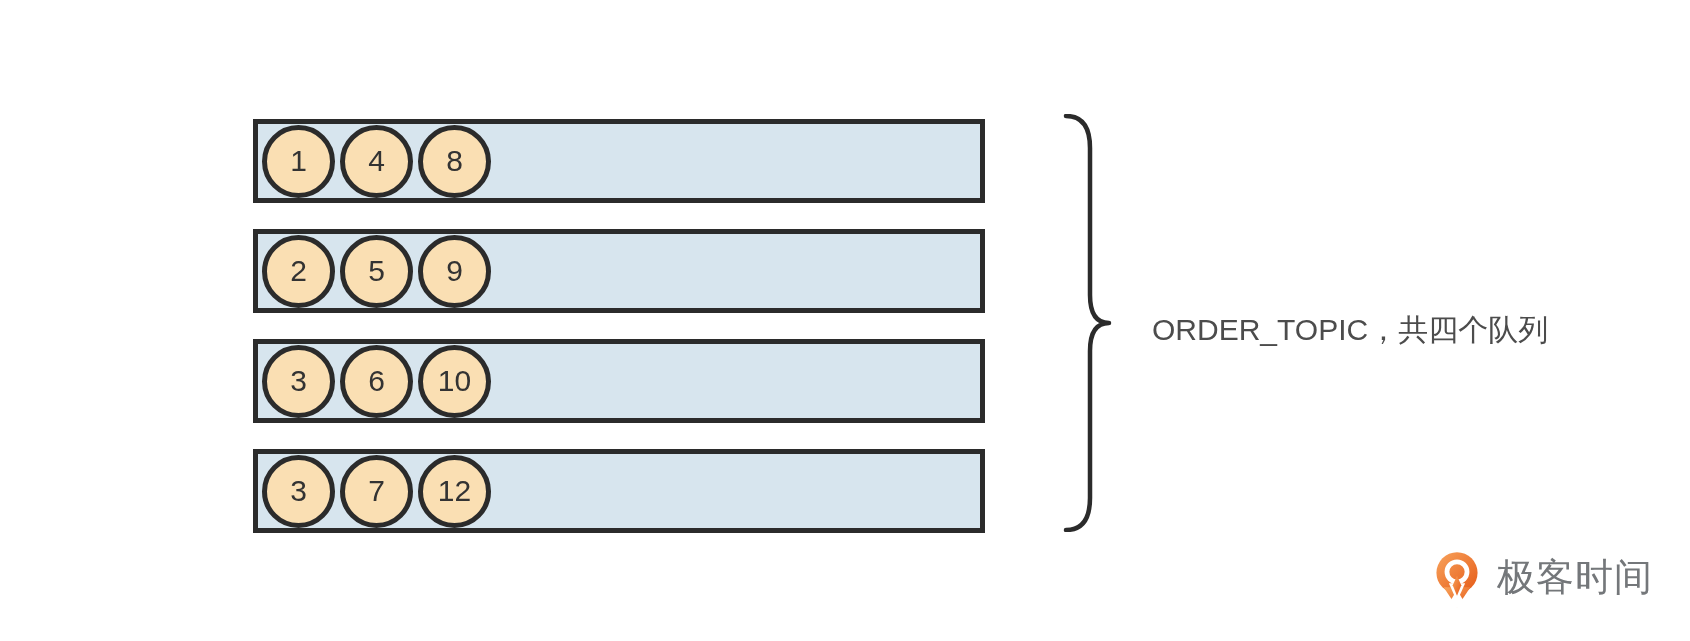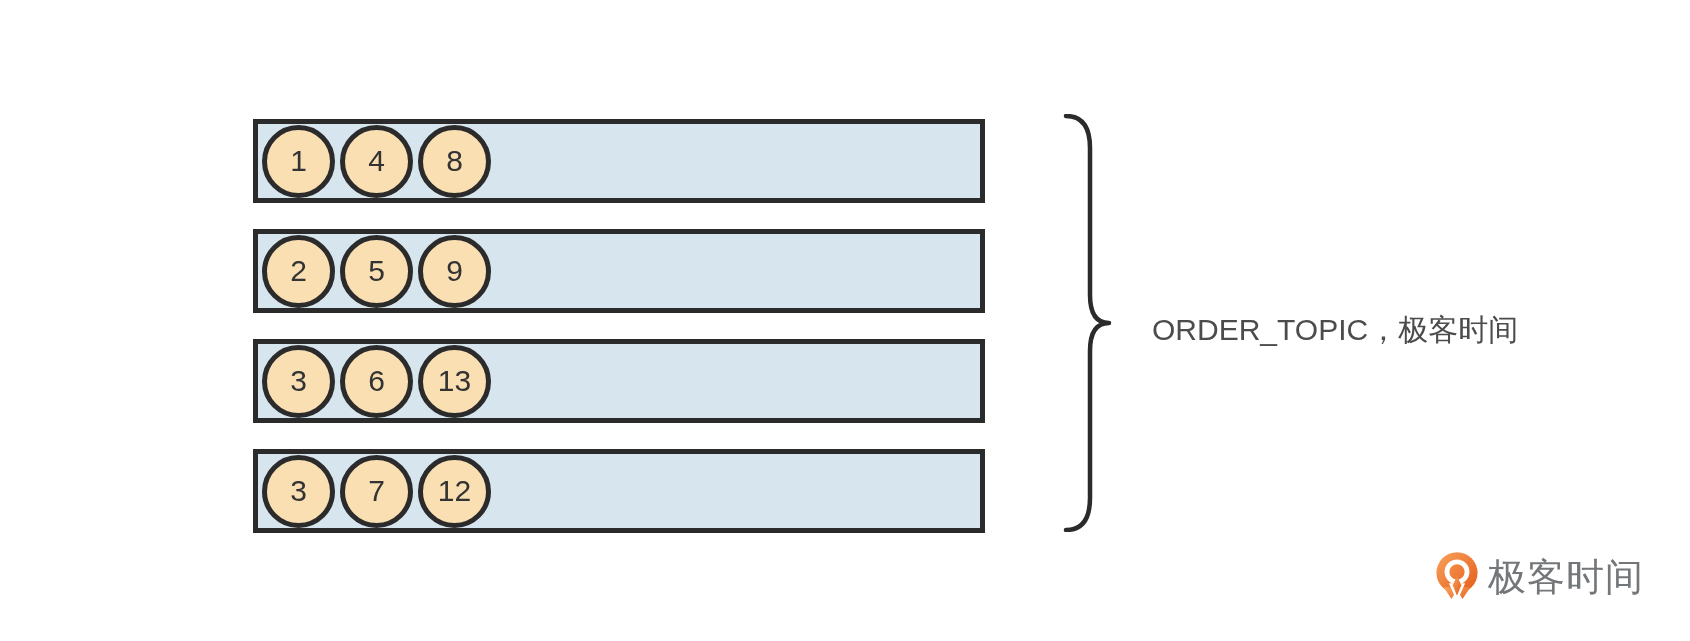--- a/index.html
+++ b/index.html
@@ -108,7 +108,7 @@
     <path d="M 3 2 Q 27 2 27 34 L 27 181 Q 27 209 46 209 Q 27 209 27 237 L 27 384 Q 27 416 3 416" fill="none" stroke="#2b2b2b" stroke-width="4.5" stroke-linecap="round" stroke-linejoin="round"></path>
   </svg>
 
-  <div class="brace-label">ORDER_TOPIC，极客时间</div>
+  <div class="brace-label">ORDER_TOPIC，共四个队列</div>
 
   <div class="logo">
     <svg class="logo-icon-svg" viewBox="0 0 46 58" aria-hidden="true">

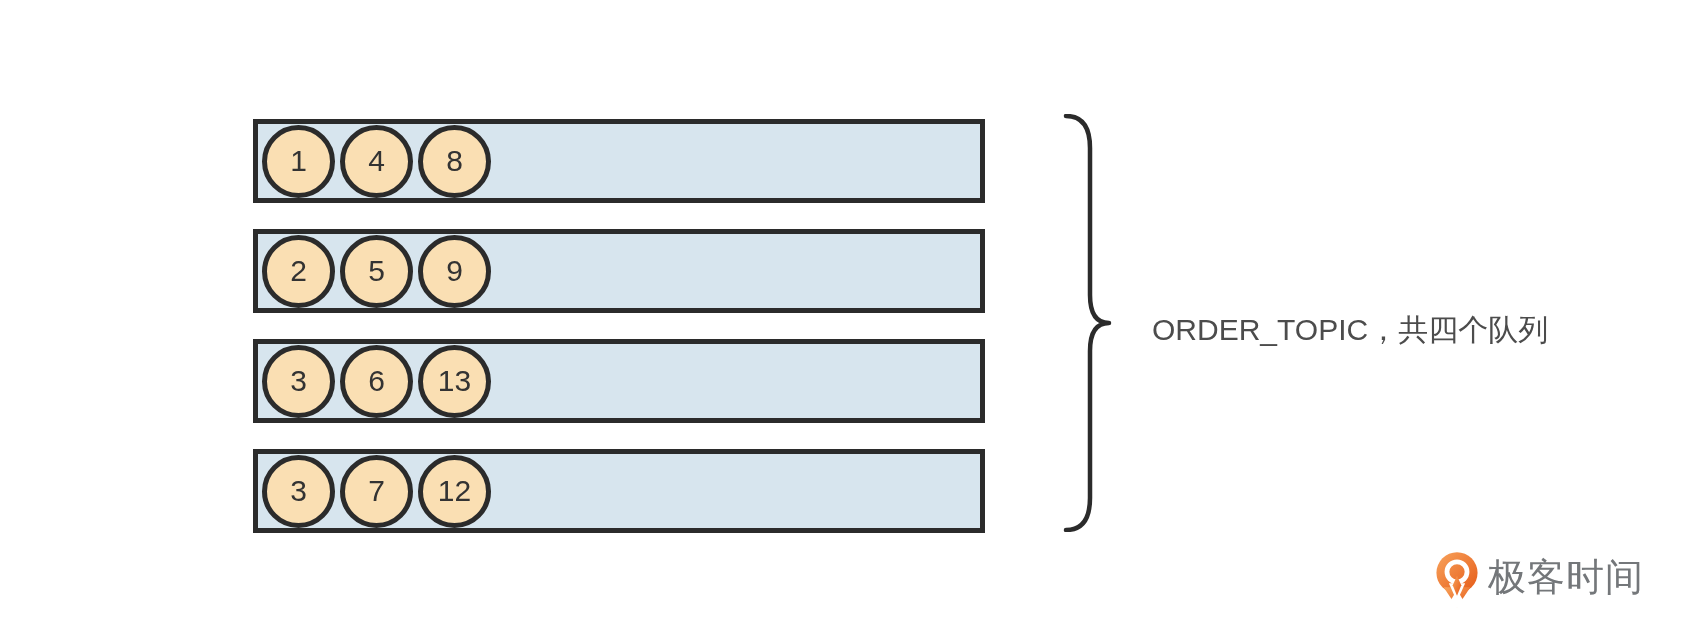--- a/index.html
+++ b/index.html
@@ -95,7 +95,7 @@
   <div class="queue-row q3">
     <div class="msg-circle">3</div>
     <div class="msg-circle">6</div>
-    <div class="msg-circle">13</div>
+    <div class="msg-circle">10</div>
   </div>
 
   <div class="queue-row q4">

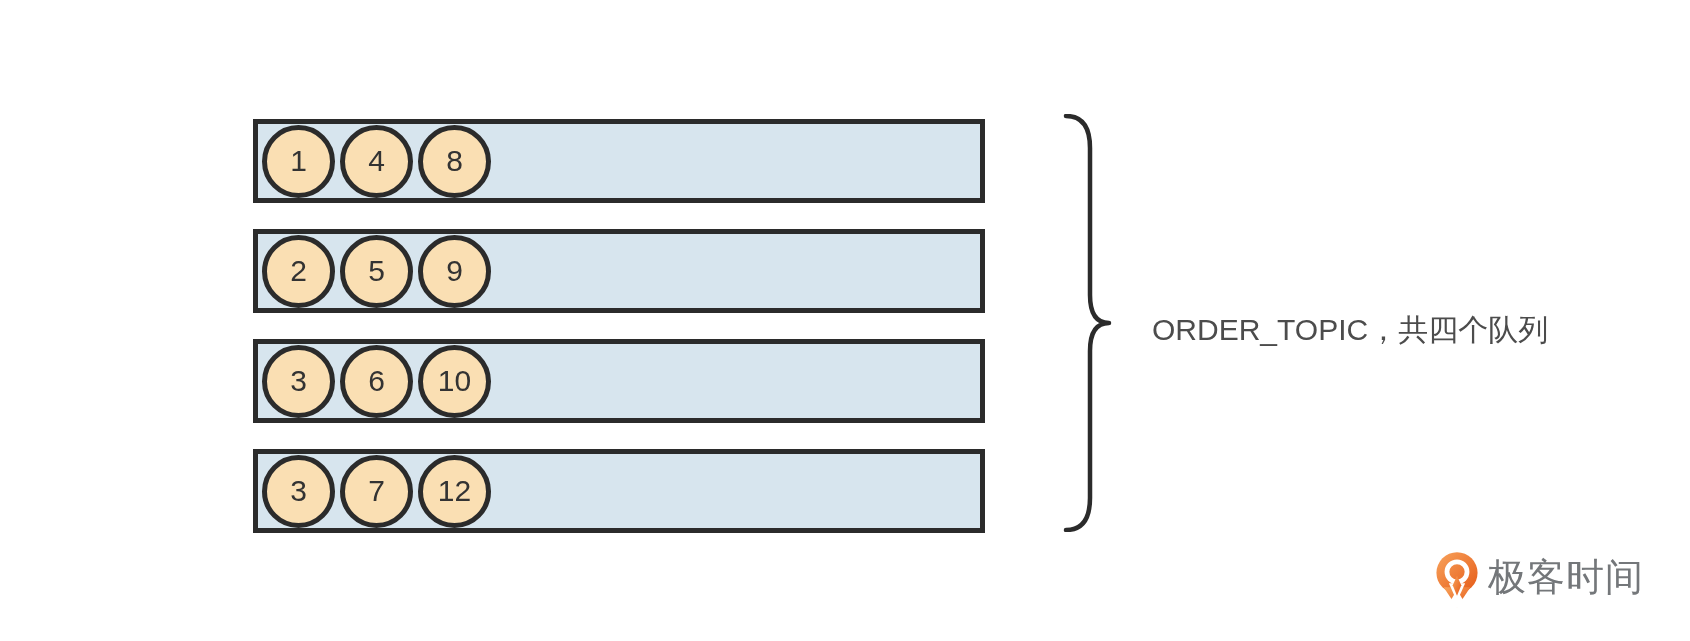--- a/index.html
+++ b/index.html
@@ -62,7 +62,7 @@
     left: 1435px; top: 551px;
     display: flex;
     align-items: center;
-    gap: 9px;
+    gap: 18px;
   }
   .logo-icon-svg { width: 44px; height: 57px; display: block; }
   .logo-text {

